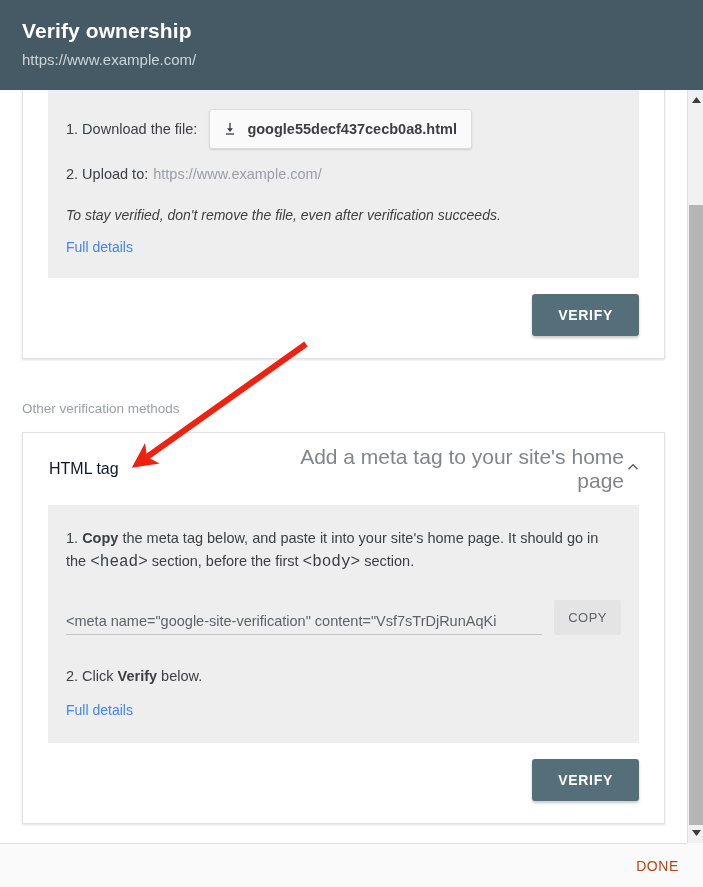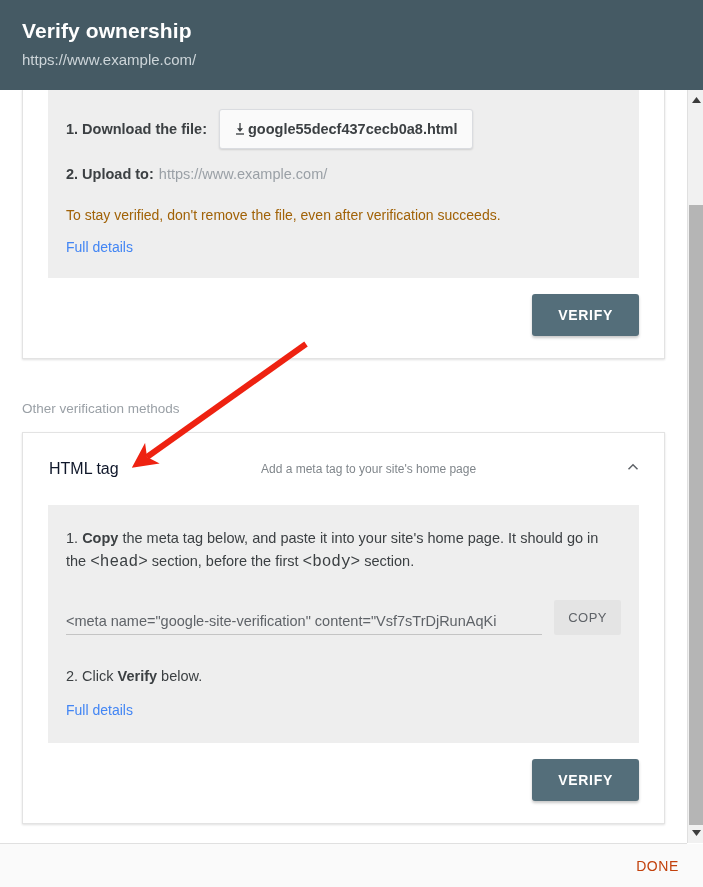--- a/index.html
+++ b/index.html
@@ -84,7 +84,7 @@
     align-items: center;
     min-height: 22px;
   }
-  .step-label { white-space: nowrap; font-weight: bold; }
+  .step-label { white-space: nowrap; }
   .muted { color: #9aa0a6; }
   .note {
     font-size: 14px;

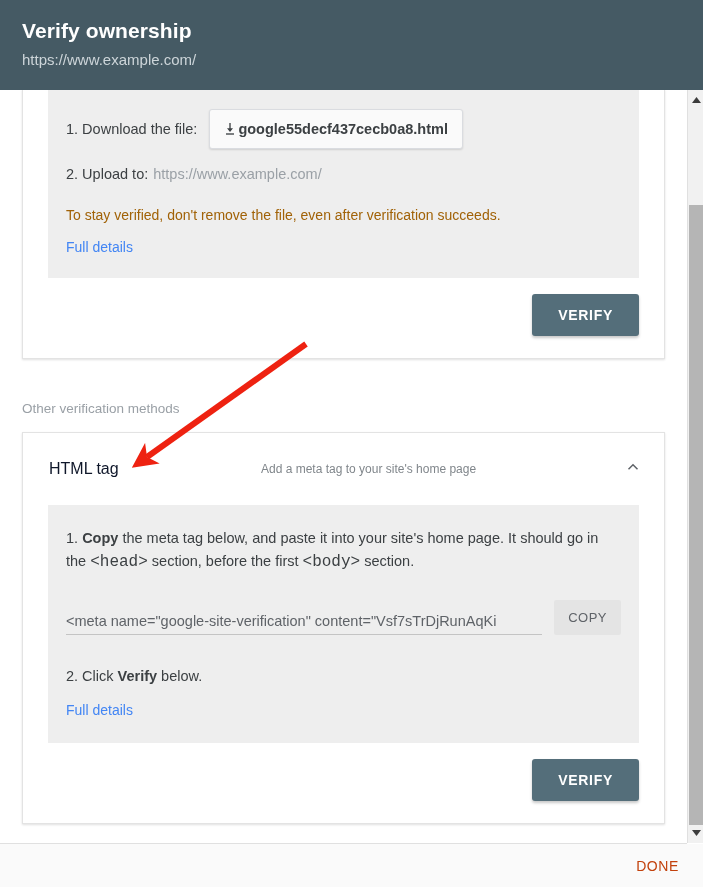--- a/index.html
+++ b/index.html
@@ -104,6 +104,7 @@
   .file-chip {
     display: inline-flex;
     align-items: center;
+    gap: 9px;
     background: #fafafa;
     border: 1px solid #dadce0;
     border-radius: 3px;

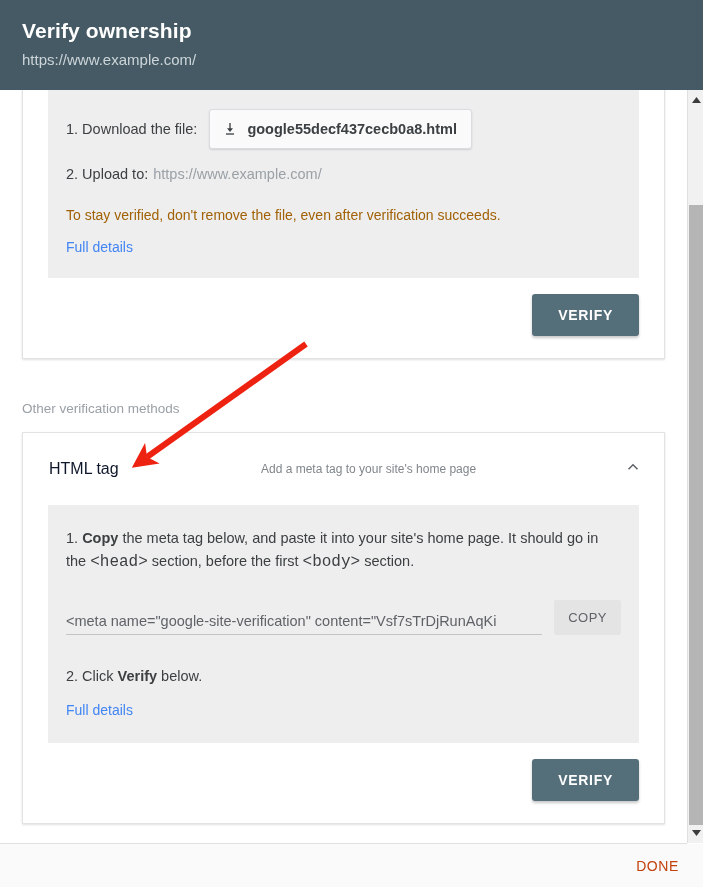--- a/index.html
+++ b/index.html
@@ -88,9 +88,10 @@
   .muted { color: #9aa0a6; }
   .note {
     font-size: 14px;
-    color: #a16207;
+    color: #404040;
     line-height: 20px;
     margin-top: 20px;
+    font-style: italic;
   }
   .link {
     display: inline-block;

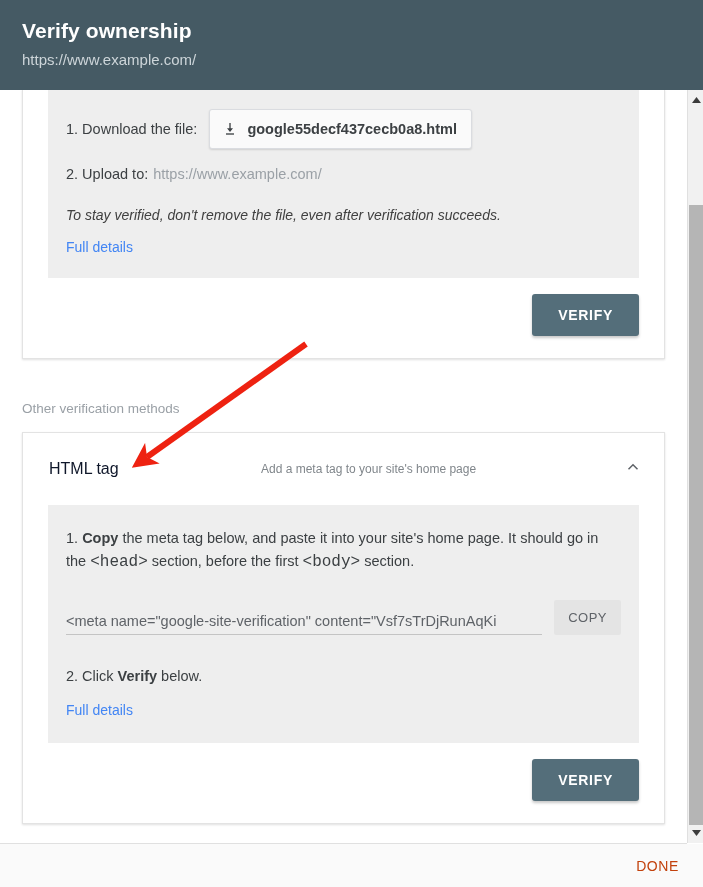--- a/index.html
+++ b/index.html
@@ -164,9 +164,10 @@
     flex: none;
   }
   .acc-desc {
-    font-size: 12px;
+    font-size: 21px;
     color: #80868b;
     flex: 1;
+    text-align: right;
   }
   .chev {
     width: 18px; height: 18px;

